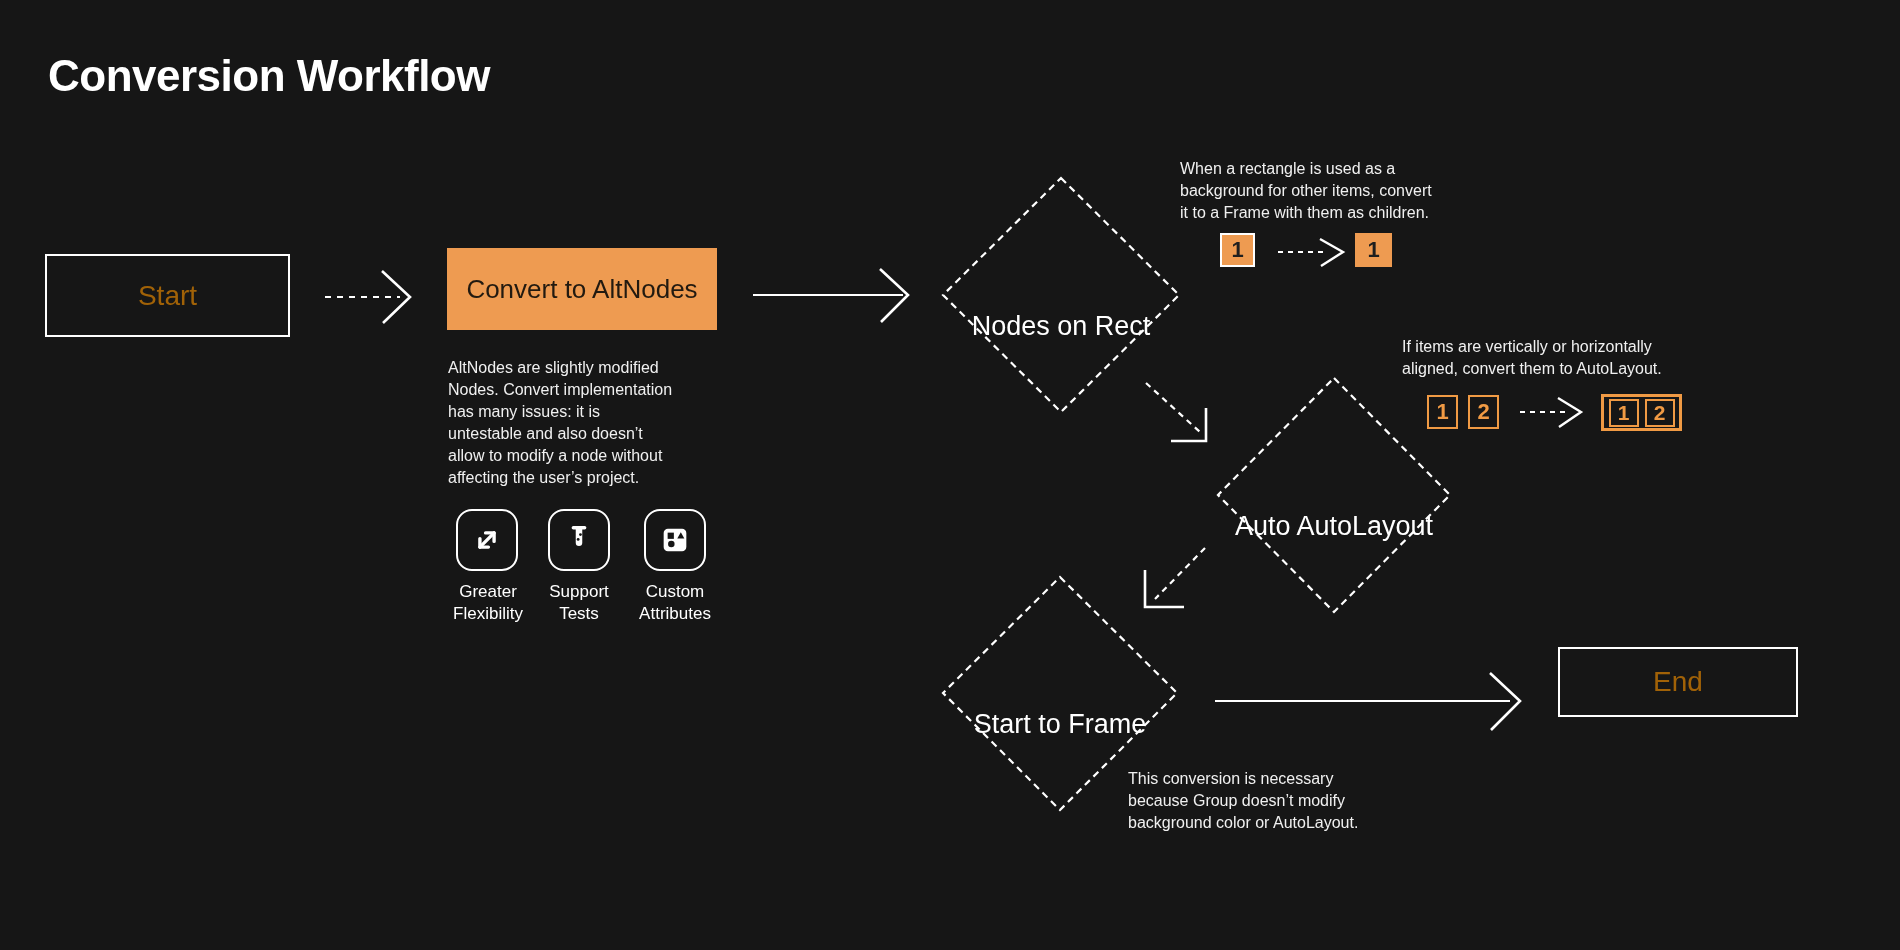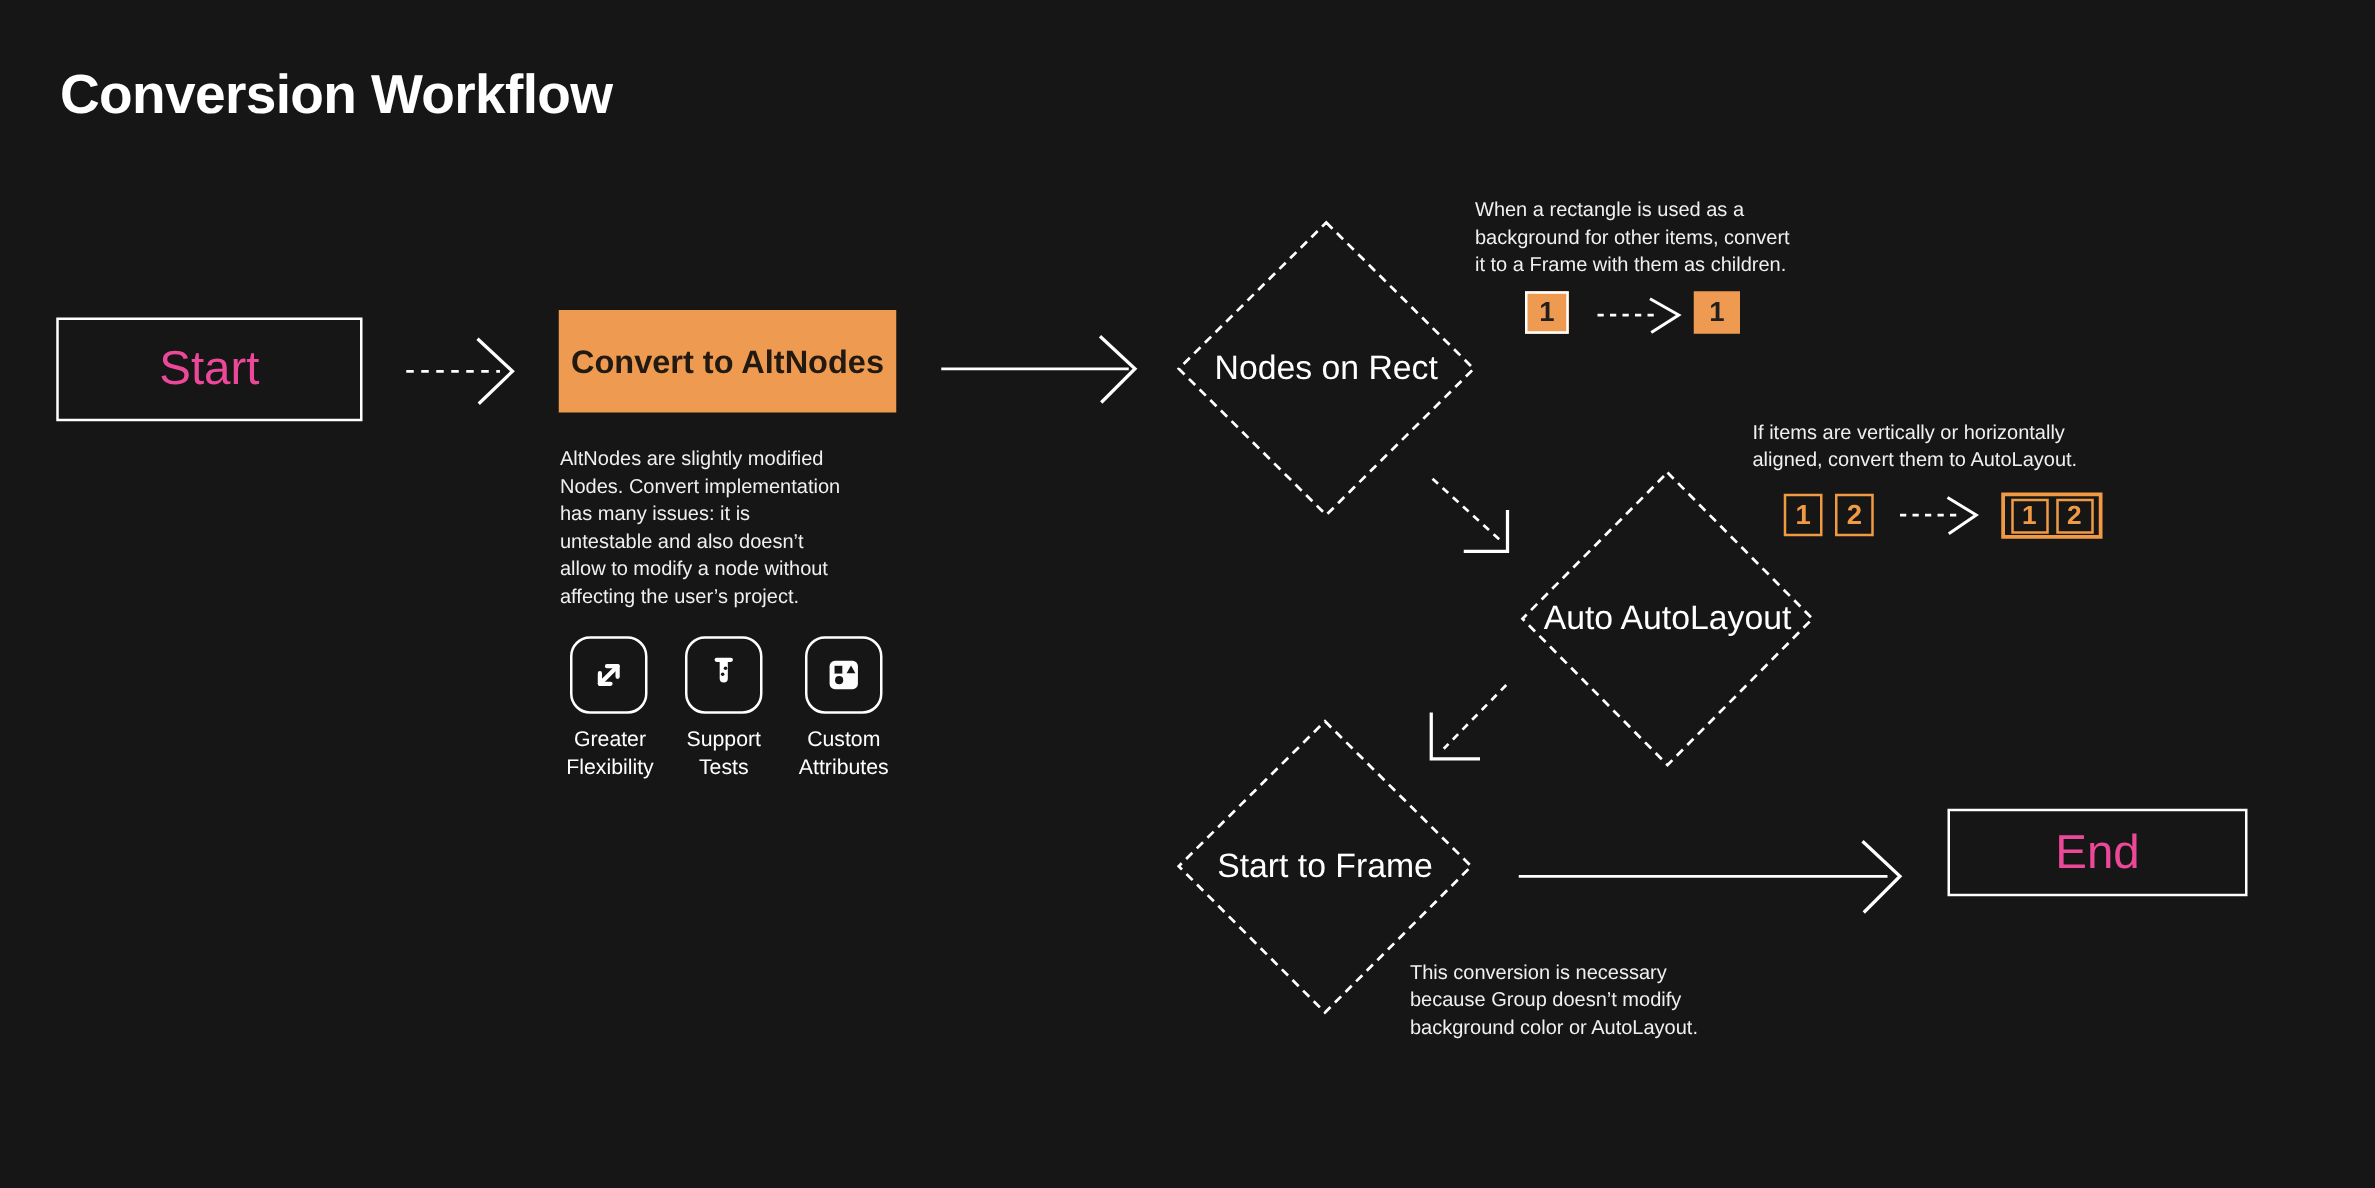--- a/index.html
+++ b/index.html
@@ -17,7 +17,7 @@
     position:absolute;display:flex;align-items:center;justify-content:center;
     box-sizing:border-box;
   }
-  .node-rect{border:2.5px solid #fff;background:transparent;font-size:38px;color:#ec4899;}
+  .node-rect{border:2.5px solid #fff;background:transparent;font-size:28px;color:#a16207;}
   .node-orange{background:#EE9B51;color:#221A10;font-size:26px;font-weight:700;}
   .diamond-label{
     position:absolute;transform:translate(-50%,-50%);

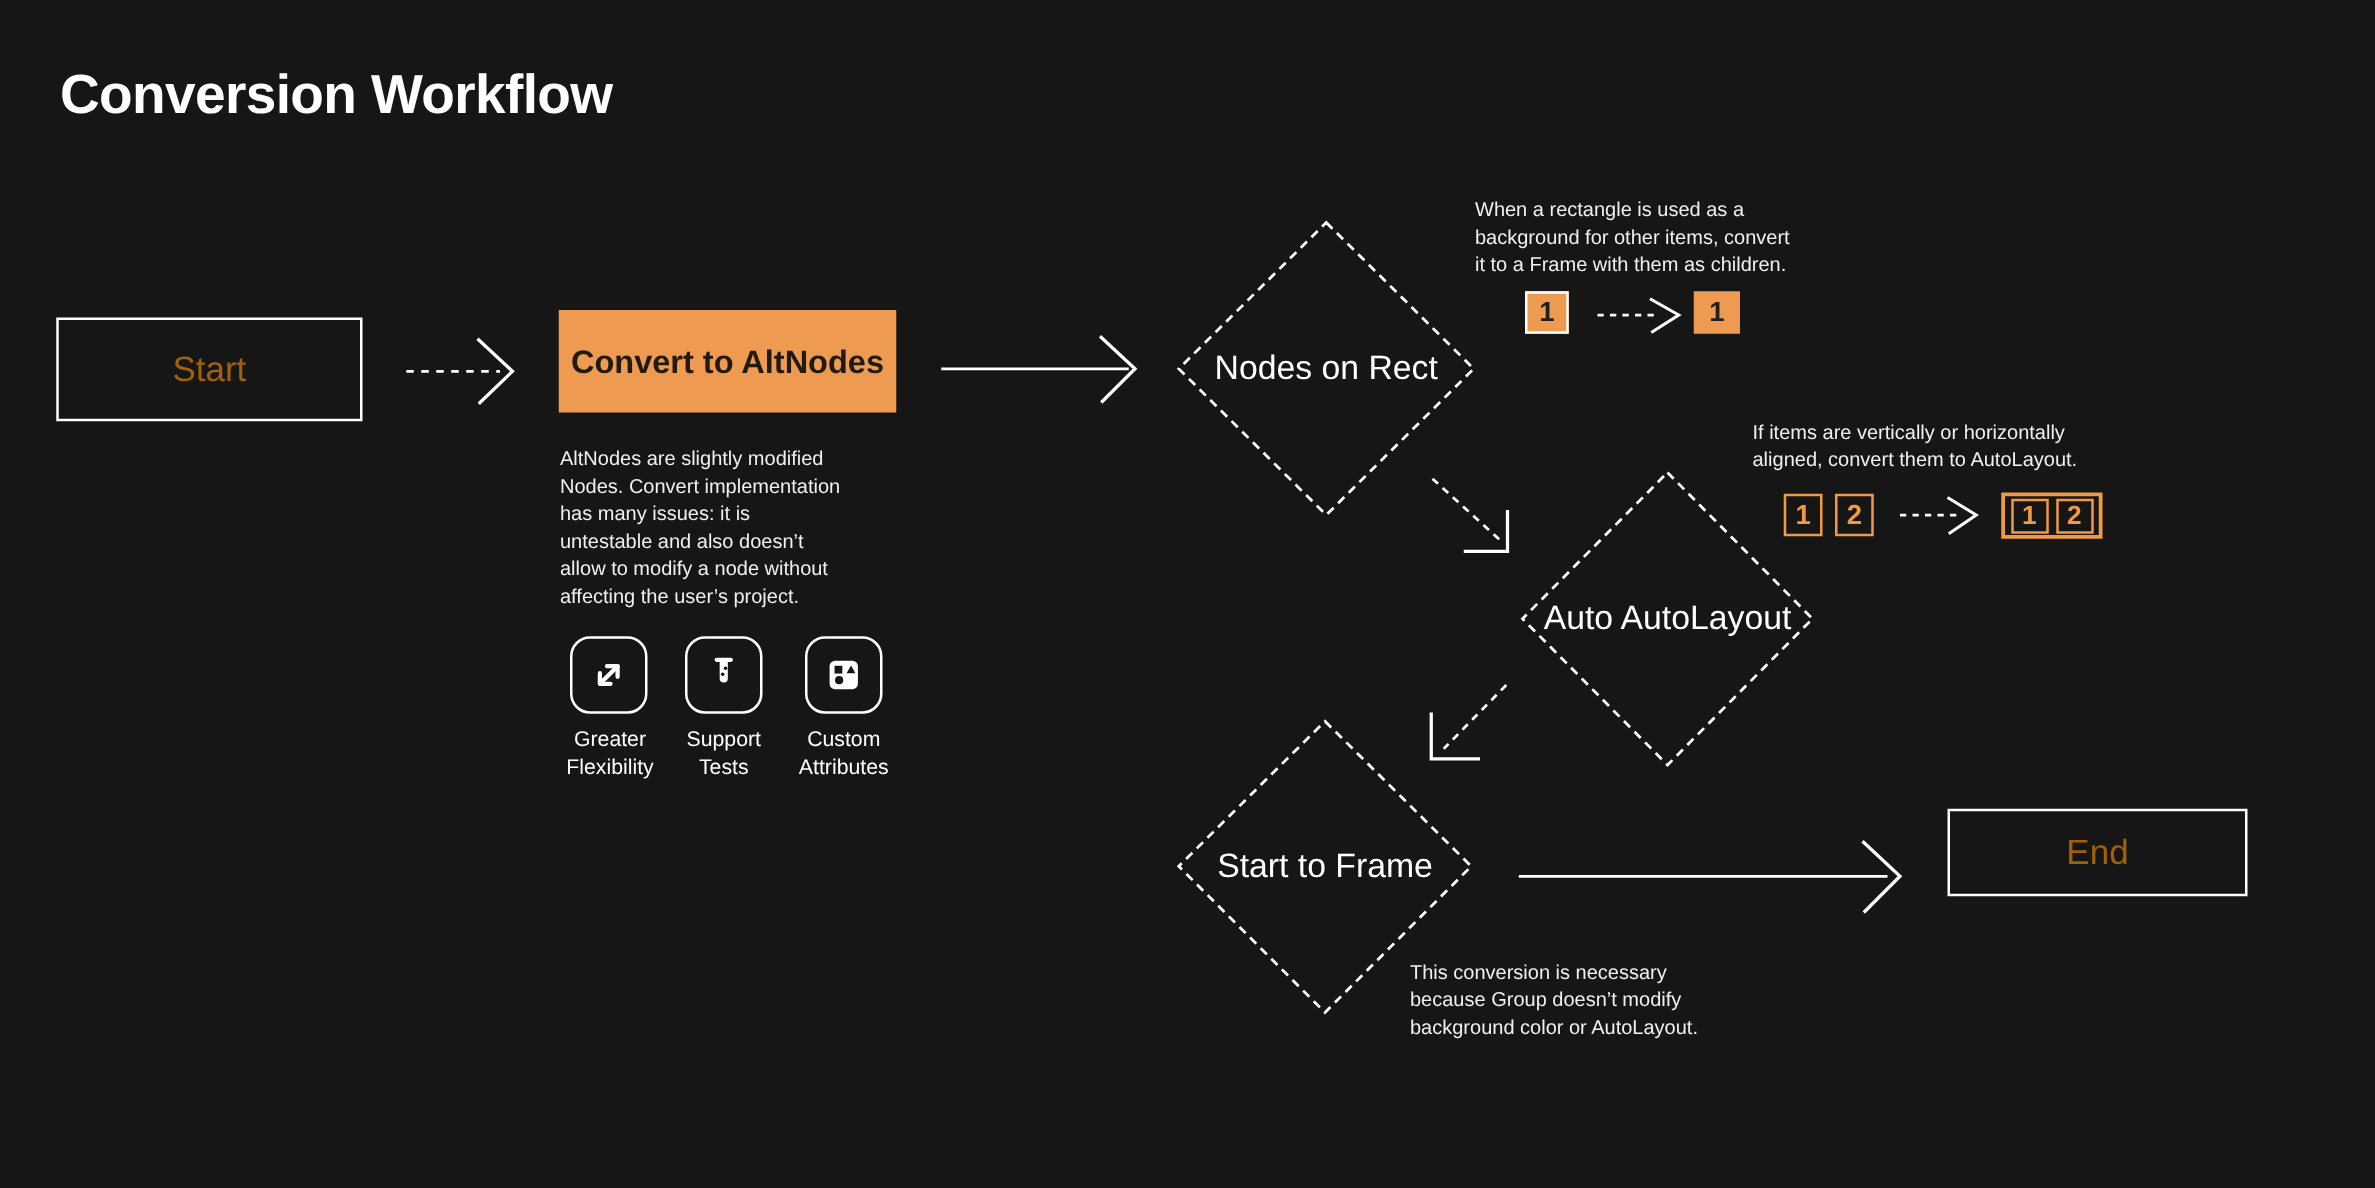--- a/index.html
+++ b/index.html
@@ -18,7 +18,7 @@
     box-sizing:border-box;
   }
   .node-rect{border:2.5px solid #fff;background:transparent;font-size:28px;color:#a16207;}
-  .node-orange{background:#EE9B51;color:#221A10;font-size:26px;font-weight:700;}
+  .node-orange{background:#EE9B51;color:#221A10;font-size:26px;font-weight:400;}
   .diamond-label{
     position:absolute;transform:translate(-50%,-50%);
     font-size:27px;color:#fff;white-space:nowrap;

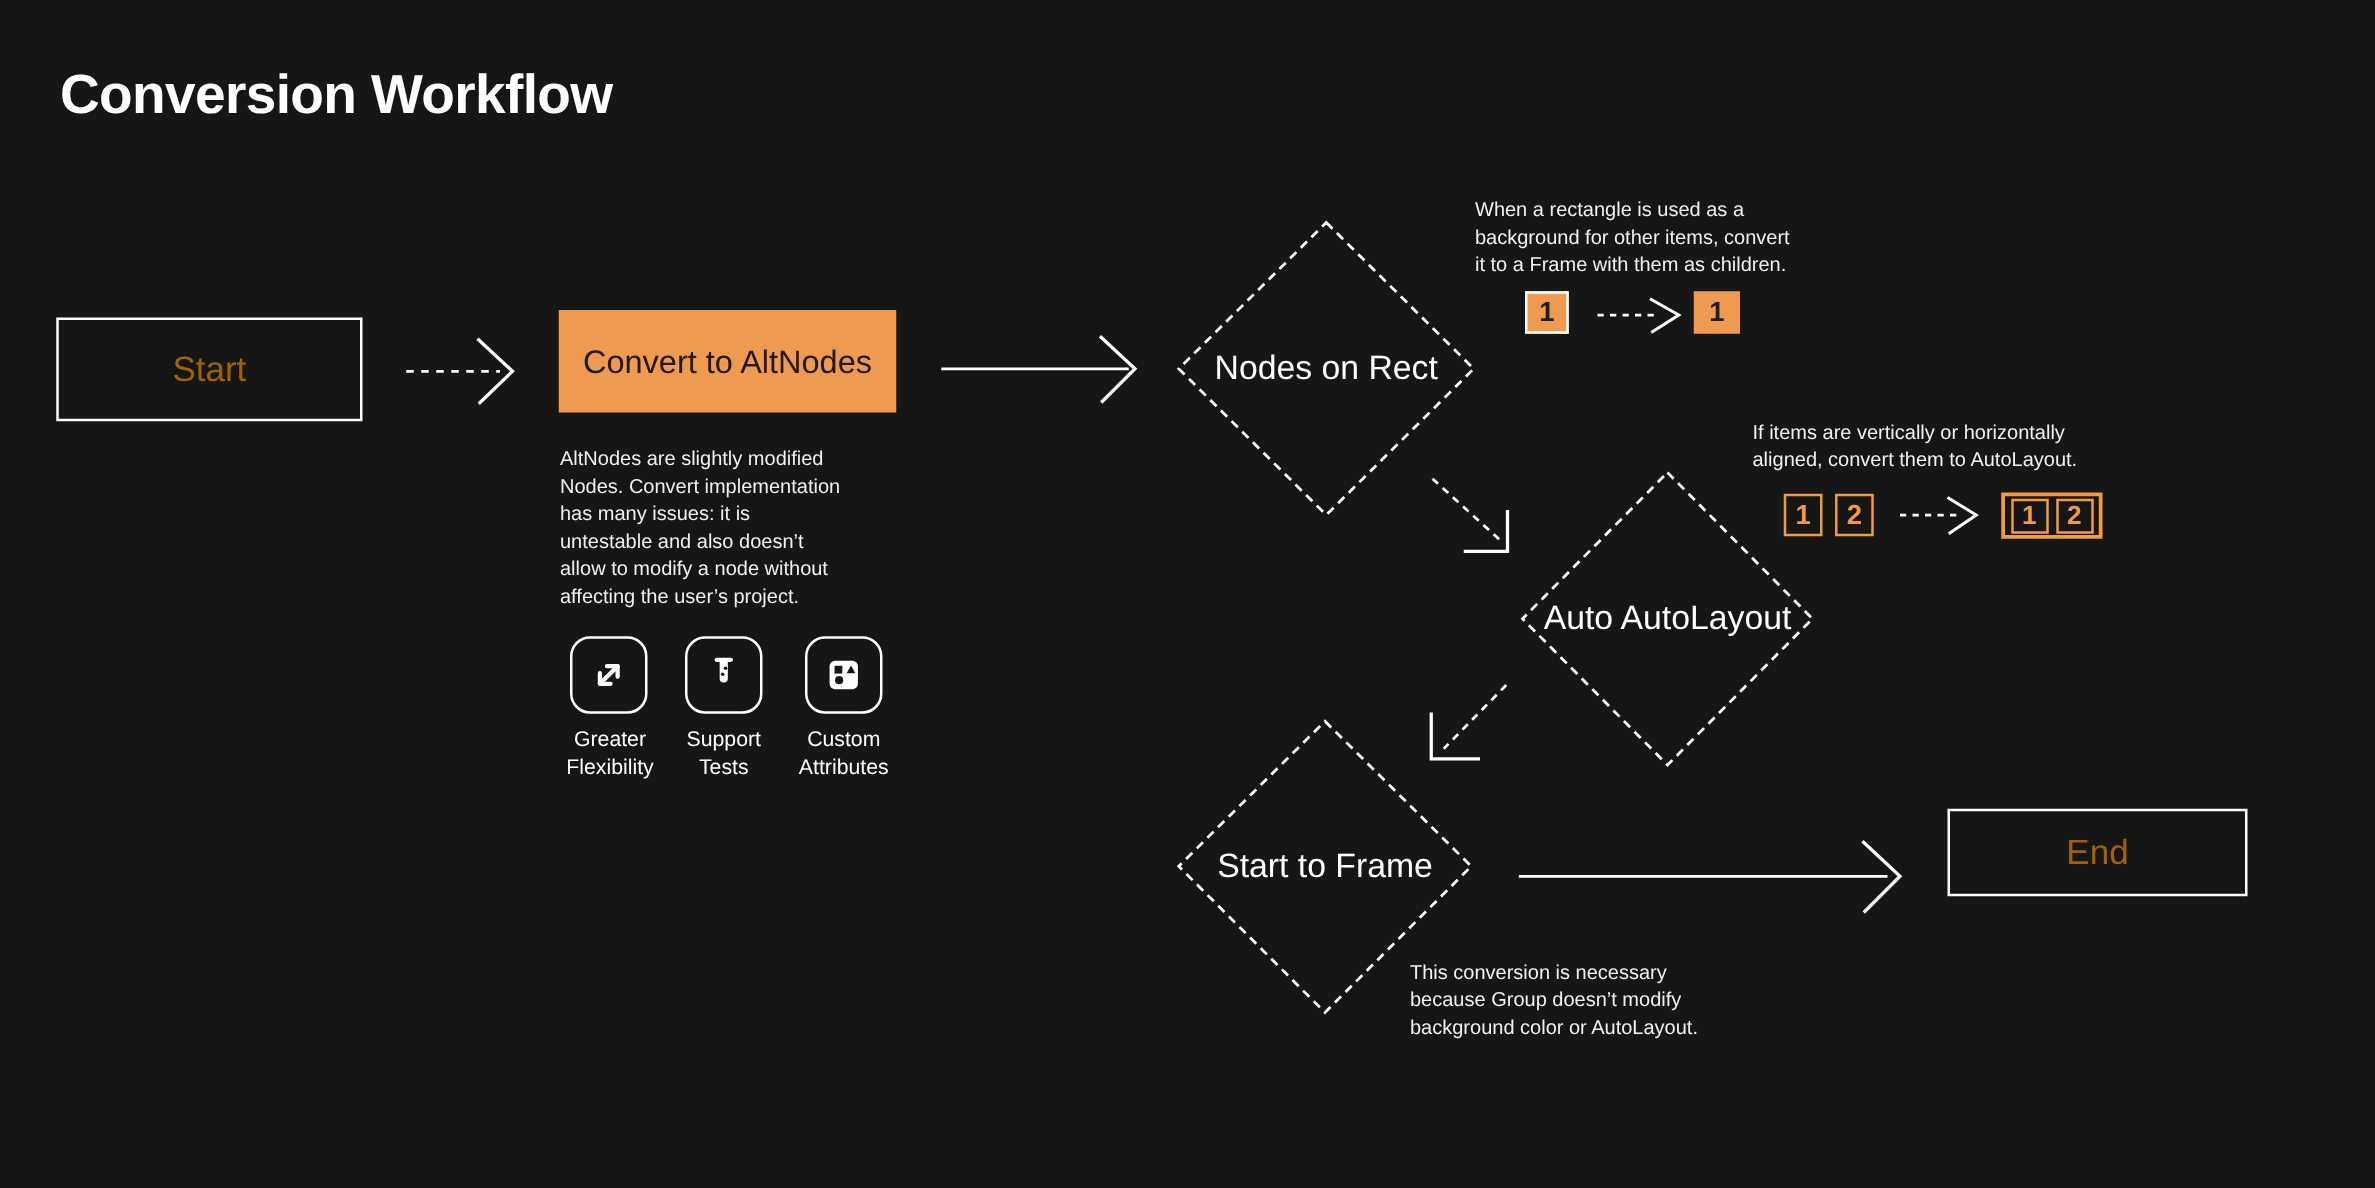--- a/index.html
+++ b/index.html
@@ -21,7 +21,7 @@
   .node-orange{background:#EE9B51;color:#221A10;font-size:26px;font-weight:400;}
   .diamond-label{
     position:absolute;transform:translate(-50%,-50%);
-    font-size:27px;color:#fff;white-space:nowrap;
+    font-size:27px;color:#fff;white-space:nowrap;margin-top:31px;
   }
   .t16{font-size:16px;line-height:22px;color:#F0F0F0;}
   .t16 div{white-space:nowrap;}

